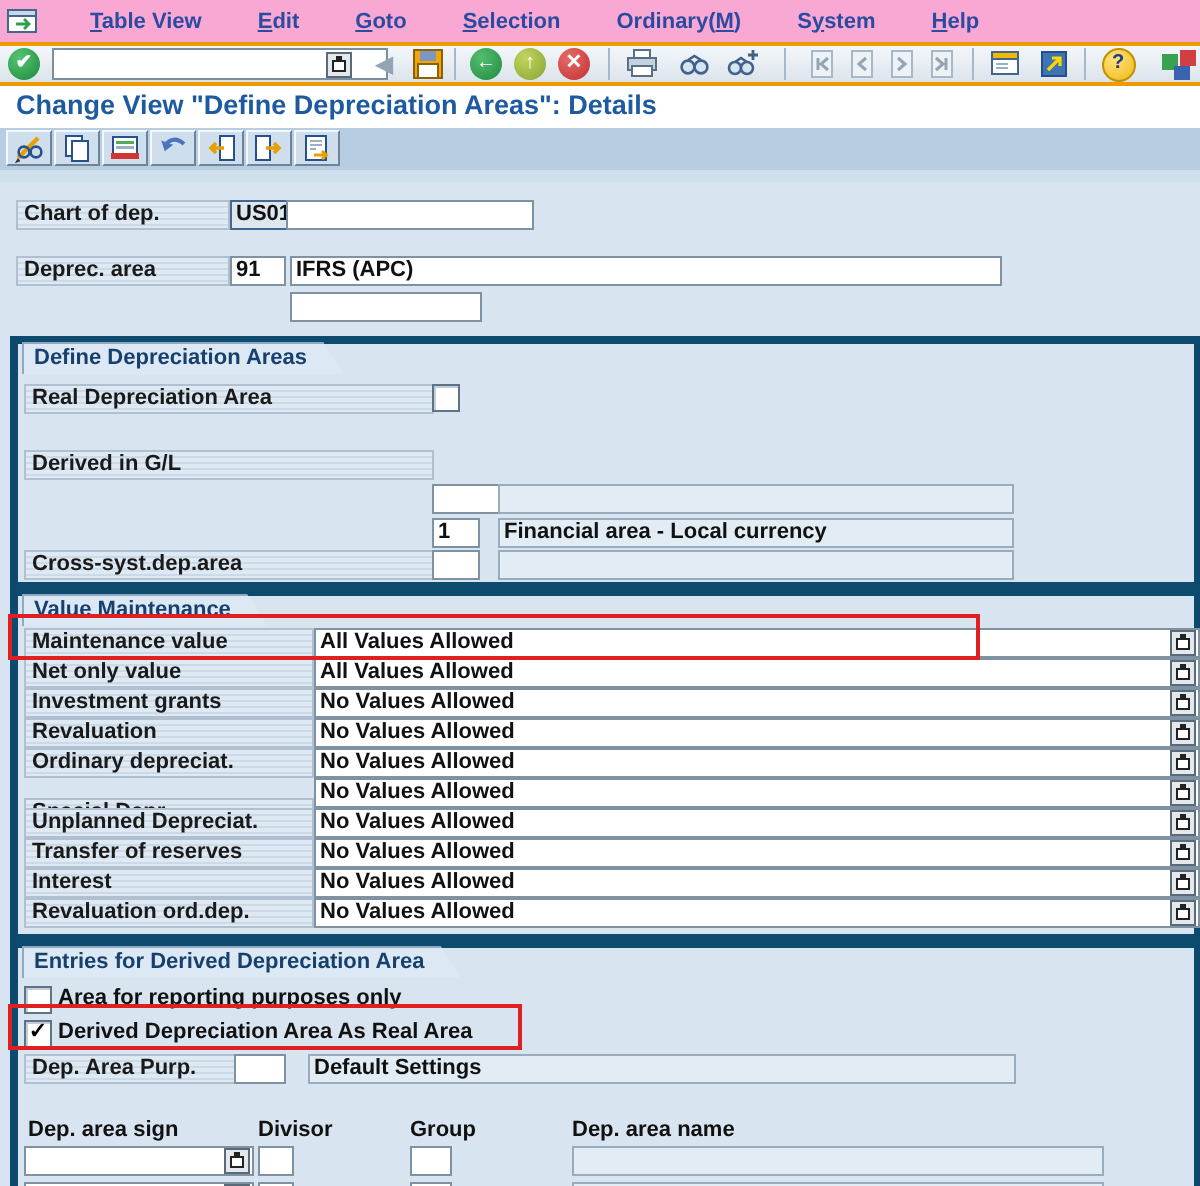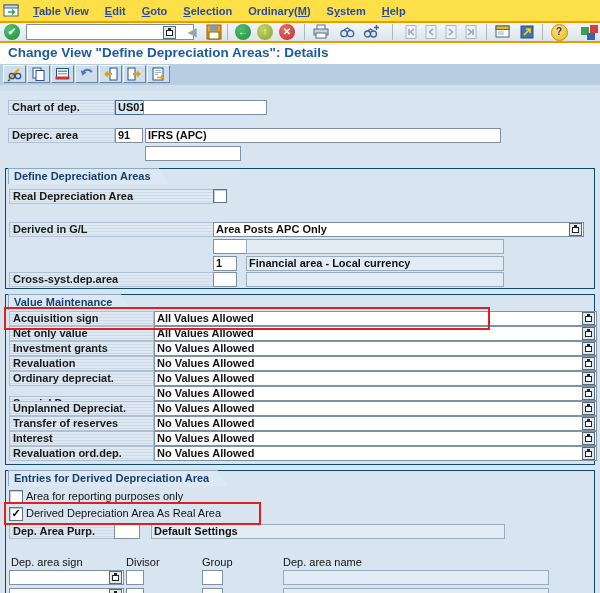--- a/index.html
+++ b/index.html
@@ -6,7 +6,7 @@
   #screen{position:relative;width:600px;height:593px;background:#d8e5f0;overflow:hidden;
           font-family:"Liberation Sans",sans-serif;font-size:11px;color:#111;}
   
-  .menubar{position:absolute;left:0;top:0;width:600px;height:21px;background:#fde047;display:flex;align-items:center;}
+  .menubar{position:absolute;left:0;top:0;width:600px;height:21px;background:#f9a8d4;display:flex;align-items:center;gap:12px;}
   .sapicon{width:18px;height:16px;margin:0 4px 0 3px;}
   .mi{color:#2a4ba0;font-weight:bold;padding:0 8px;cursor:default;white-space:nowrap;}
   .mi u{text-decoration:underline;}

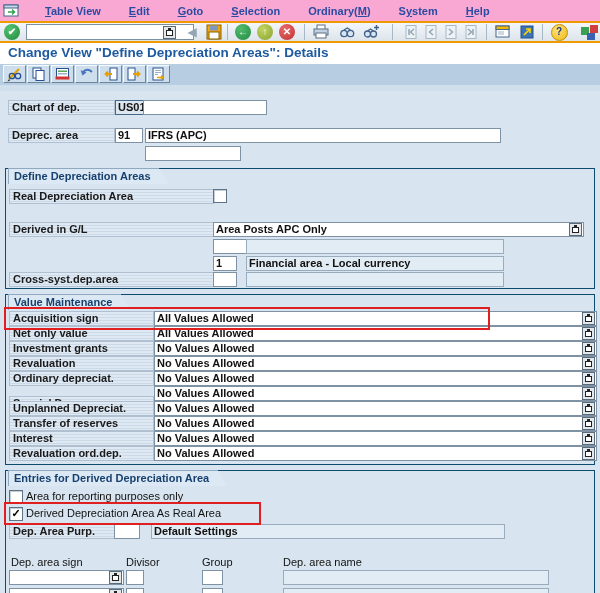--- a/index.html
+++ b/index.html
@@ -36,7 +36,7 @@
   .combo .dd{right:1px;top:0px;}
   .cb{position:absolute;width:12px;height:12px;background:#fff;border:1px solid #5f7386;font-size:11px;line-height:11px;text-align:center;color:#000;font-weight:bold;box-shadow:inset 1px 1px 0 #c2cdd6;}
   .plain{position:absolute;font-weight:normal;color:#111;white-space:nowrap;text-align:center;}
-  .grp{position:absolute;border:1px solid #0c4a6e;}
+  .grp{position:absolute;border:4px solid #0c4a6e;}
   .grp-hd{position:absolute;top:-1px;left:2px;height:15px;line-height:15px;padding:0 18px 0 5px;font-weight:bold;color:#17406e;background:#dce9f4;clip-path:polygon(0 0,calc(100% - 10px) 0,100% 100%,0 100%);border-top:1px solid #8fa9c0;border-left:1px solid #8fa9c0;white-space:nowrap;}
   .hl{position:absolute;border:2px solid #e02020;background:transparent;pointer-events:none;z-index:6;}
   .vmrow .lbl{left:3px;width:140px;}

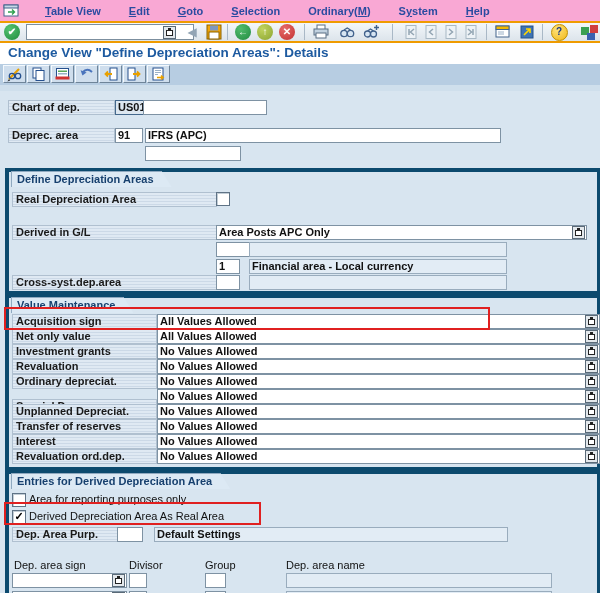--- a/index.html
+++ b/index.html
@@ -238,7 +238,6 @@
     <span class="cb" style="left:207px;top:20px"></span>
 
     <span class="lbl" style="left:3px;top:53px;width:200px">Derived in G/L</span>
-    <span class="fld combo" style="left:207px;top:53px;width:352px"><span>Area Posts APC Only</span><span class="dd"></span></span>
 
     <span class="fld" style="left:207px;top:70px;width:28px"></span>
     <span class="fld ro" style="left:240px;top:70px;width:252px"></span>

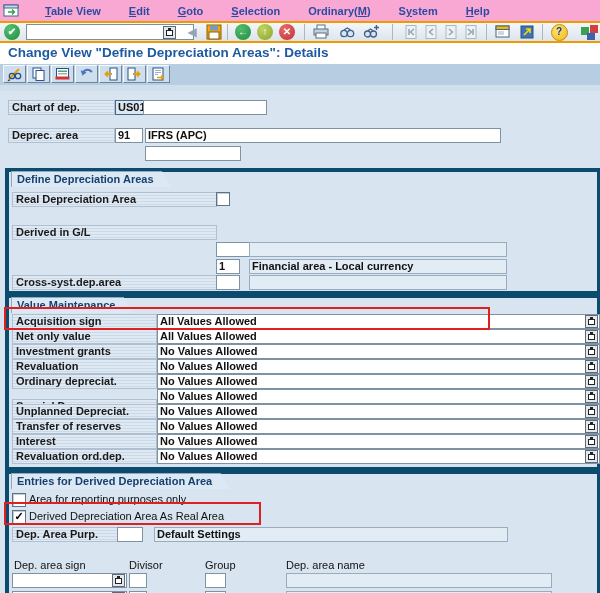--- a/index.html
+++ b/index.html
@@ -253,7 +253,7 @@
   <div class="grp" style="left:5px;top:294px;width:588px;height:169px">
     <span class="grp-hd">Value Maintenance</span>
     <div class="vmrow">
-        <span class="lbl" style="top:16px">Acquisition sign</span>
+        <span class="lbl" style="top:16px">Maintenance value</span>
         <span class="fld combo" style="top:16px"><span>All Values Allowed</span><span class="dd" style="top:0"></span></span>
       </div>
     <div class="vmrow">

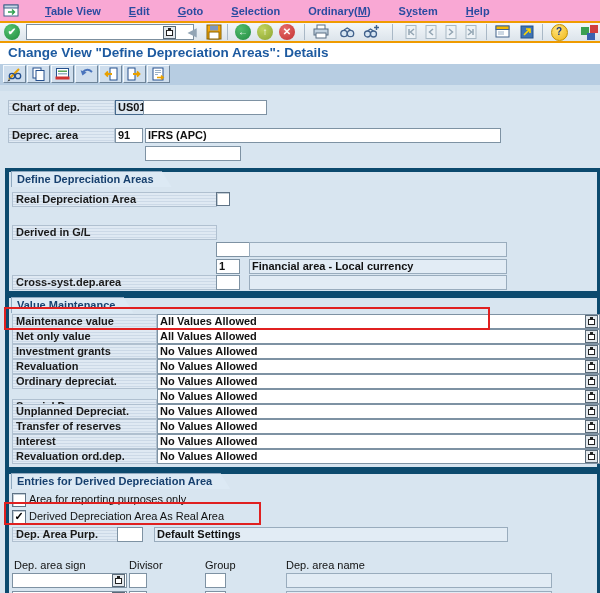--- a/index.html
+++ b/index.html
@@ -35,7 +35,7 @@
   .combo{padding-right:15px;}
   .combo .dd{right:1px;top:0px;}
   .cb{position:absolute;width:12px;height:12px;background:#fff;border:1px solid #5f7386;font-size:11px;line-height:11px;text-align:center;color:#000;font-weight:bold;box-shadow:inset 1px 1px 0 #c2cdd6;}
-  .plain{position:absolute;font-weight:normal;color:#111;white-space:nowrap;text-align:center;}
+  .plain{position:absolute;font-weight:bold;color:#111;white-space:nowrap;text-align:center;}
   .grp{position:absolute;border:4px solid #0c4a6e;}
   .grp-hd{position:absolute;top:-1px;left:2px;height:15px;line-height:15px;padding:0 18px 0 5px;font-weight:bold;color:#17406e;background:#dce9f4;clip-path:polygon(0 0,calc(100% - 10px) 0,100% 100%,0 100%);border-top:1px solid #8fa9c0;border-left:1px solid #8fa9c0;white-space:nowrap;}
   .hl{position:absolute;border:2px solid #e02020;background:transparent;pointer-events:none;z-index:6;}

